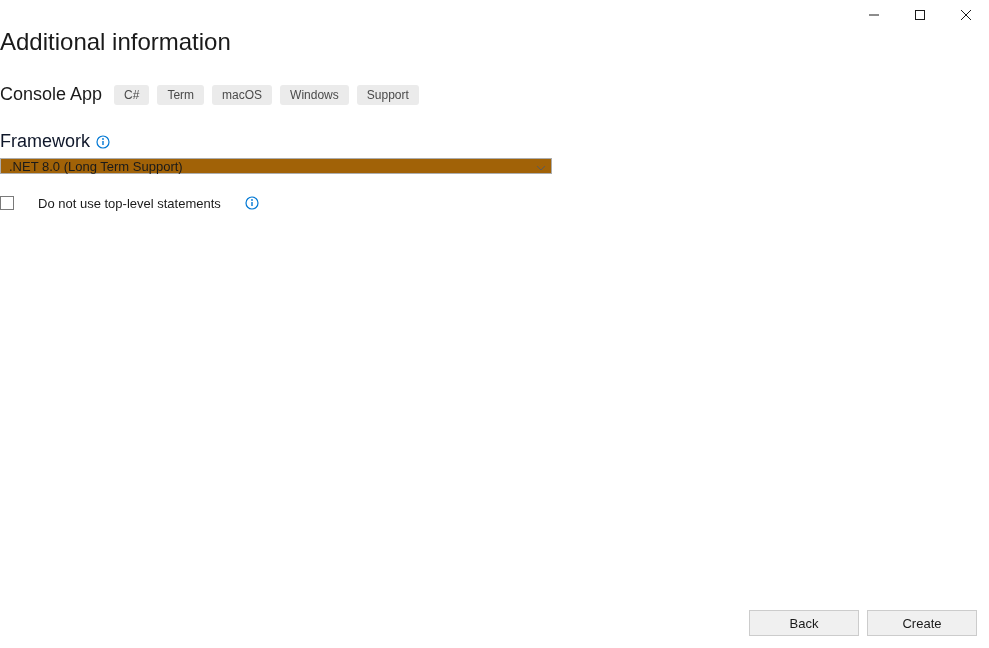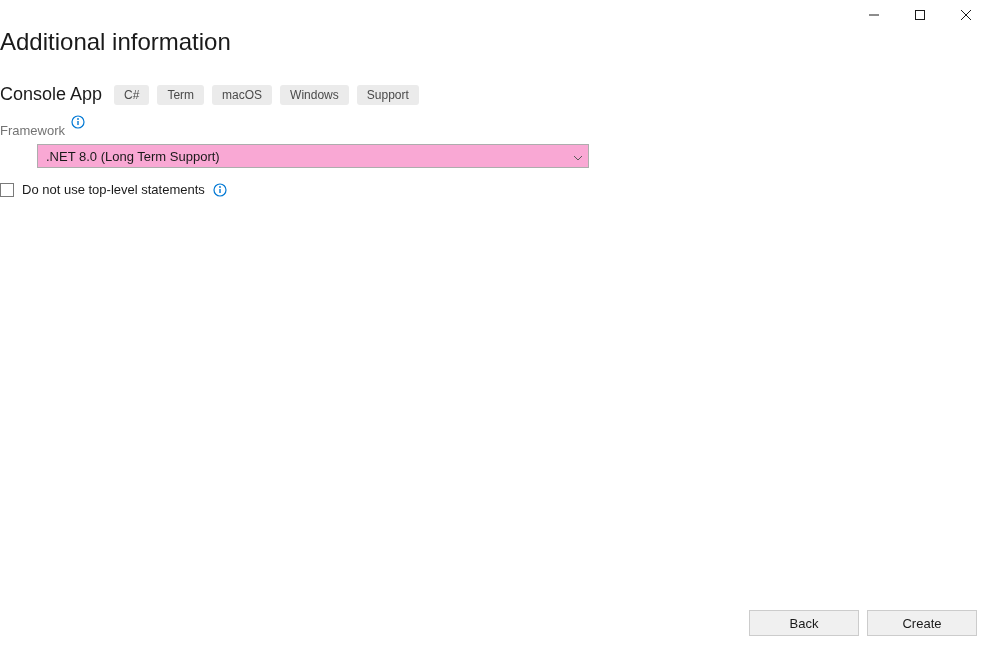--- a/index.html
+++ b/index.html
@@ -47,6 +47,7 @@
       display: flex;
       align-items: center;
       gap: 12px;
+      margin-bottom: 26px;
     }
     .subtitle {
       font-size: 18px;

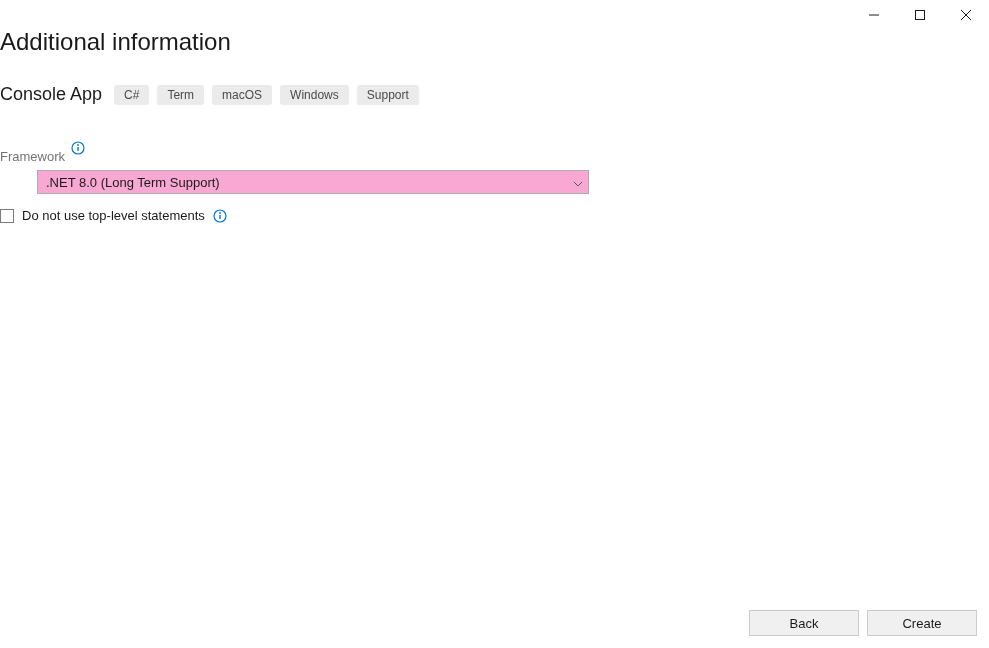--- a/index.html
+++ b/index.html
@@ -75,9 +75,8 @@
       margin-bottom: 6px;
     }
     .field-label {
-      font-size: 13px;
-      color: #737373;
-      margin-top: 18px;
+      font-size: 18px;
+      color: #0f172a;
     }
     .info-icon {
       display: inline-flex;

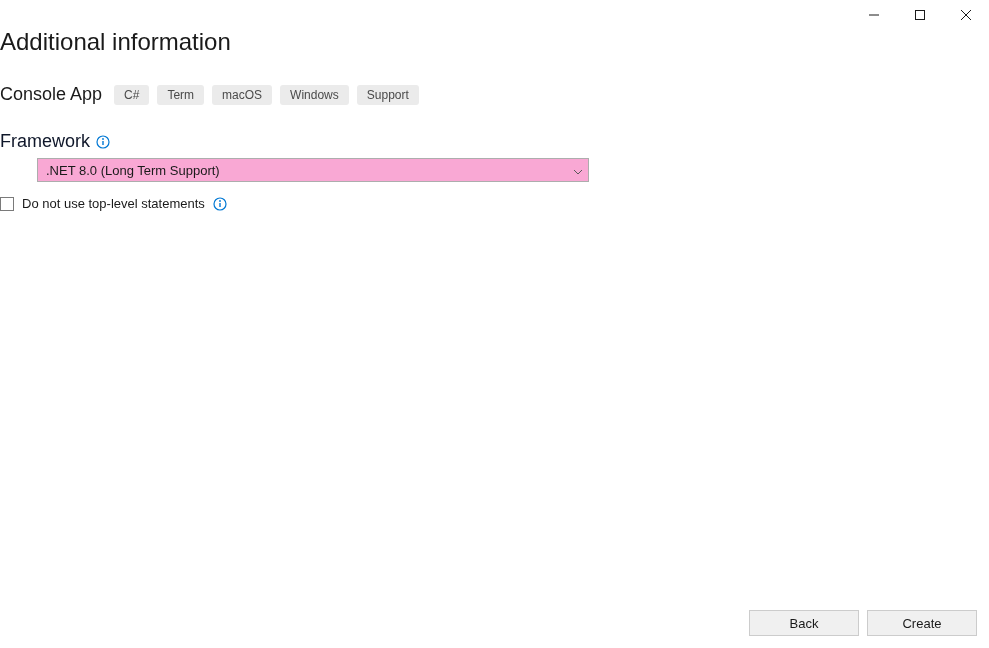--- a/index.html
+++ b/index.html
@@ -92,9 +92,9 @@
     }
     .dropdown {
       width: 552px;
-      height: 24px;
+      height: 16px;
       border: 1px solid #adadad;
-      background: #f9a8d4;
+      background: #a16207;
       display: flex;
       align-items: center;
       justify-content: space-between;
@@ -102,7 +102,6 @@
       cursor: pointer;
       font-size: 13px;
       color: #1a1a1a;
-      margin-left: 37px;
     }
     .dropdown-arrow svg {
       width: 8px;

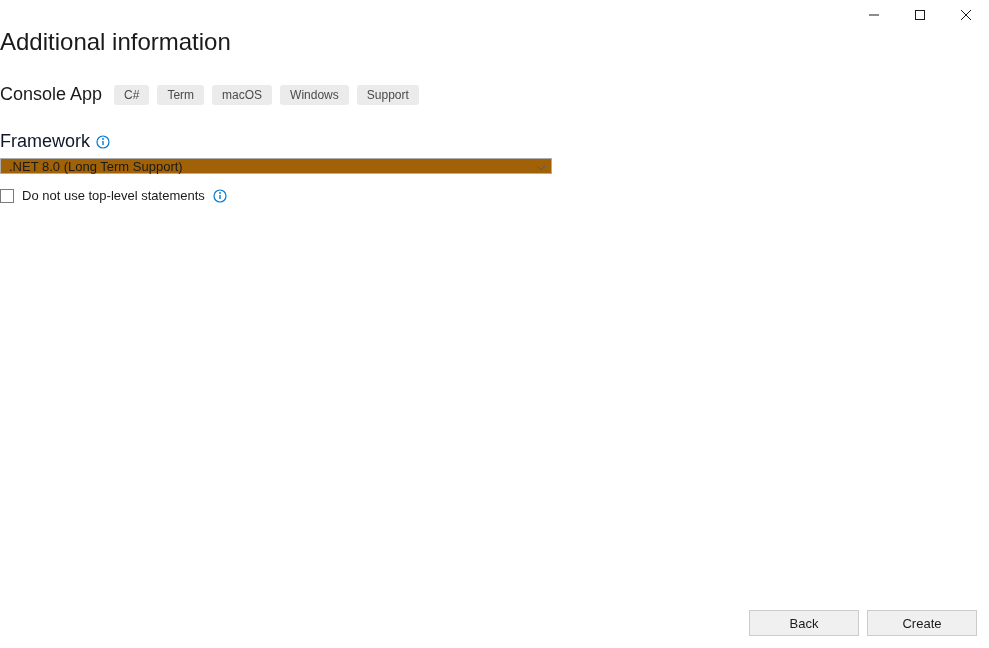--- a/index.html
+++ b/index.html
@@ -109,9 +109,8 @@
     }
     .checkbox-row {
       display: flex;
-      align-items: center;
-      gap: 8px;
-      margin-top: 14px;
+      gap: 24px;
+      margin-top: 22px;
     }
     .checkbox {
       width: 14px;

